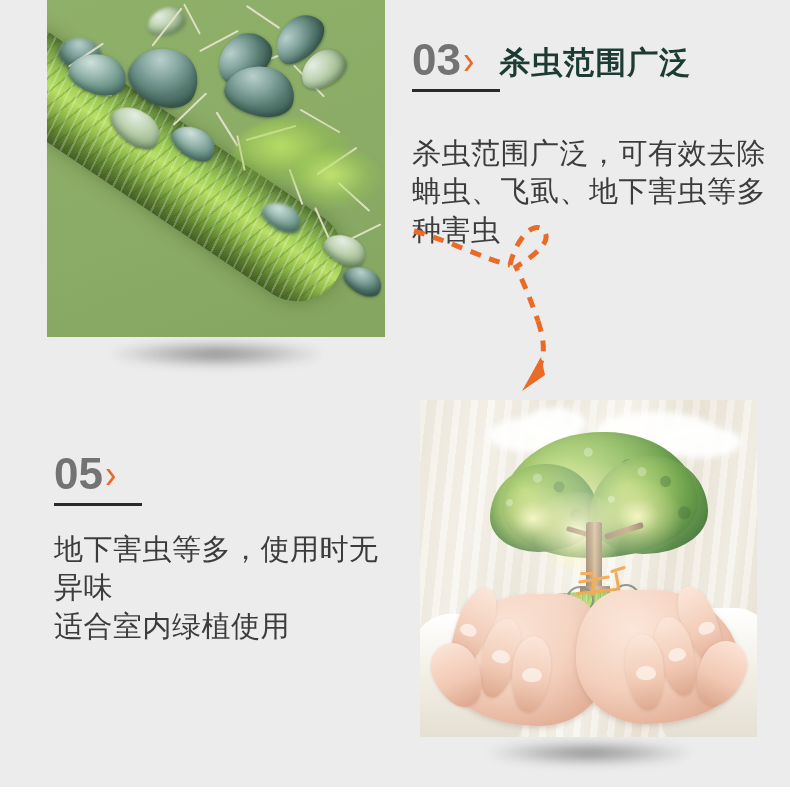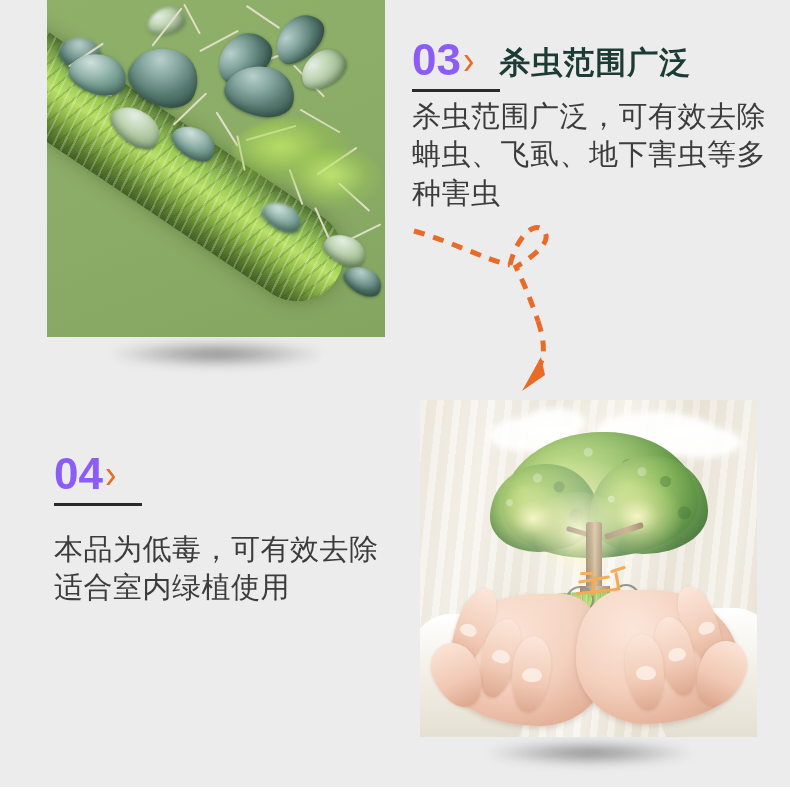--- a/index.html
+++ b/index.html
@@ -214,7 +214,7 @@
     font-weight: bold;
     letter-spacing: 0px;
     line-height: 1;
-    color: #8b5cf6;
+    color: #737373;
     display: inline-block;
   }
   .chev {

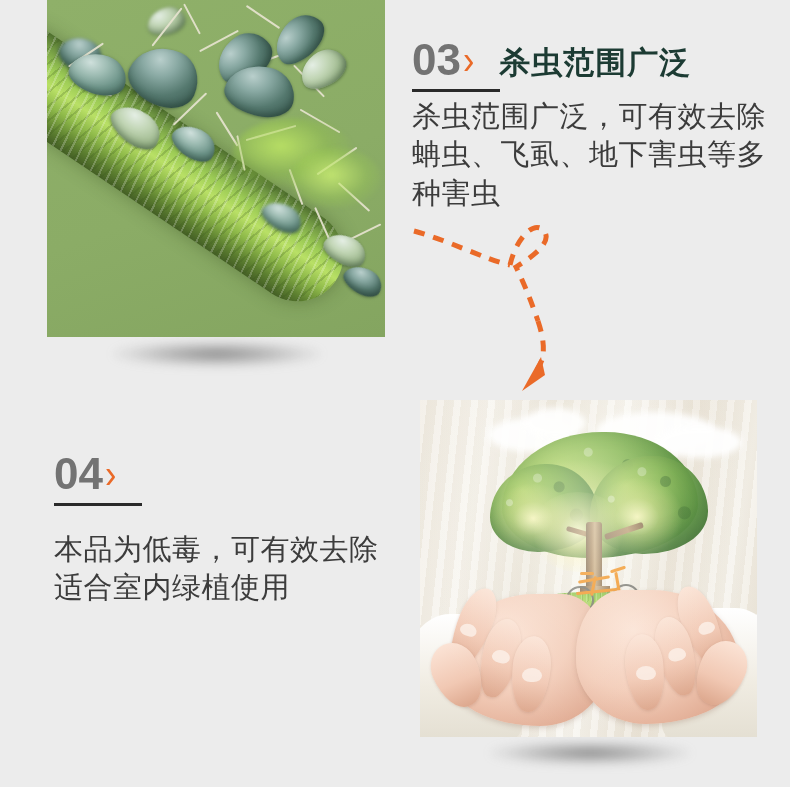--- a/index.html
+++ b/index.html
@@ -312,7 +312,7 @@
       </span>
       <span class="head-title" style="margin-left:24px; margin-bottom:4px;">杀虫范围广泛</span>
     </div>
-    <div class="body-text" style="margin-top:15px;">杀虫范围广泛，可有效去除
+    <div class="body-text" style="margin-top:52px;">杀虫范围广泛，可有效去除
 蚺虫、飞虱、地下害虫等多
 种害虫</div>
   </div>

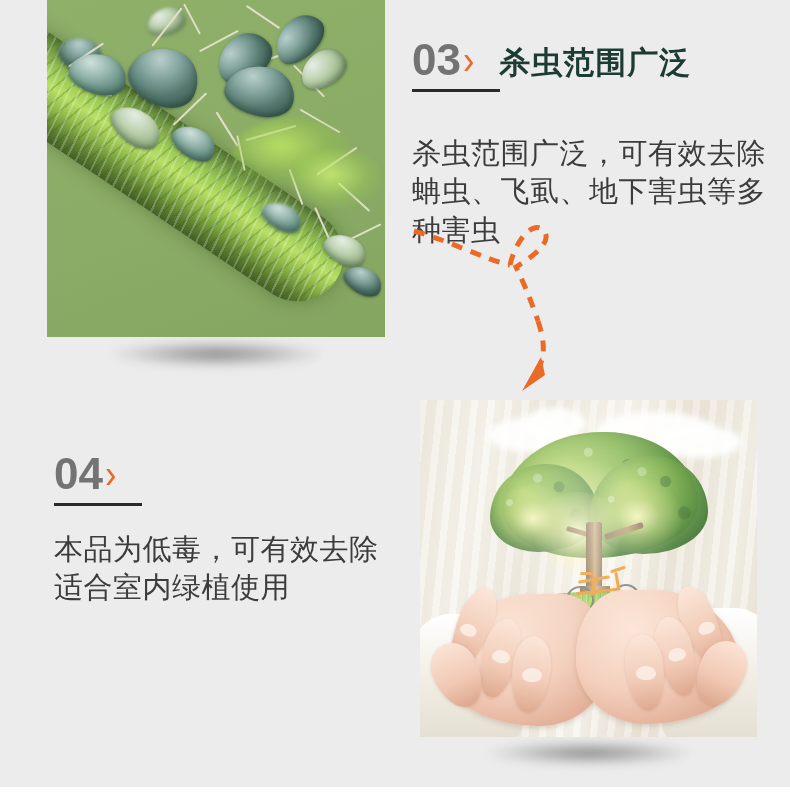--- a/index.html
+++ b/index.html
@@ -327,7 +327,7 @@
   <div class="block" style="left:54px; top:452px; width:350px;">
     <div class="head-row">
       <span class="num-wrap">
-        <span class="num">04</span><span class="chev">›</span>
+        <span class="num">05</span><span class="chev">›</span>
         <span class="num-rule" style="width:88px;"></span>
       </span>
     </div>

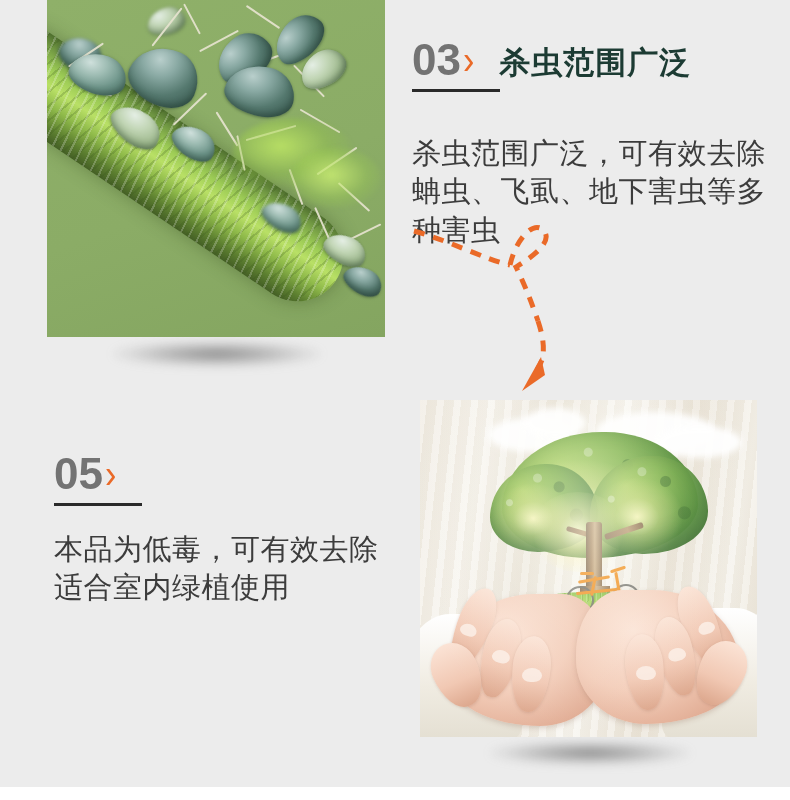--- a/index.html
+++ b/index.html
@@ -331,7 +331,7 @@
         <span class="num-rule" style="width:88px;"></span>
       </span>
     </div>
-    <div class="body-text" style="margin-top:34px;">本品为低毒，可有效去除
+    <div class="body-text" style="margin-top:34px;">地下害虫等多，使用时无异味
 适合室内绿植使用</div>
   </div>
 

